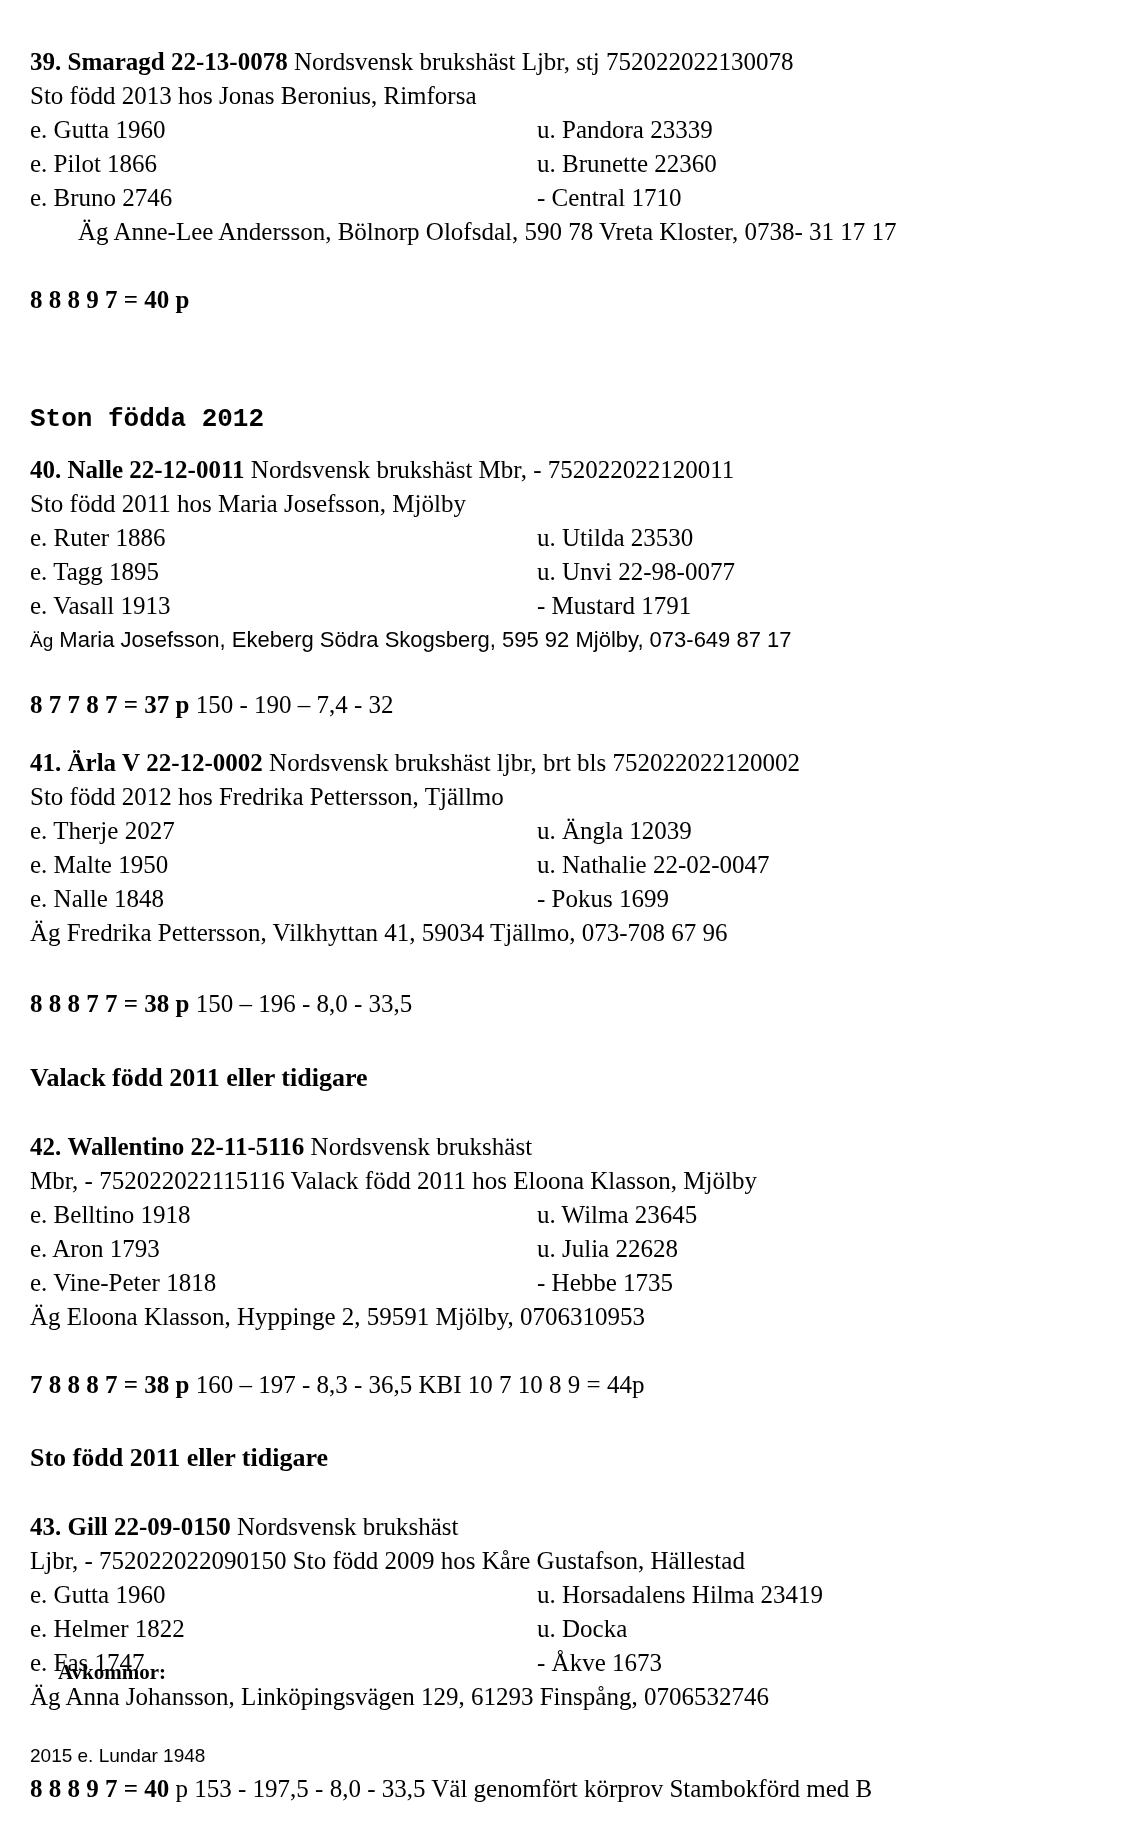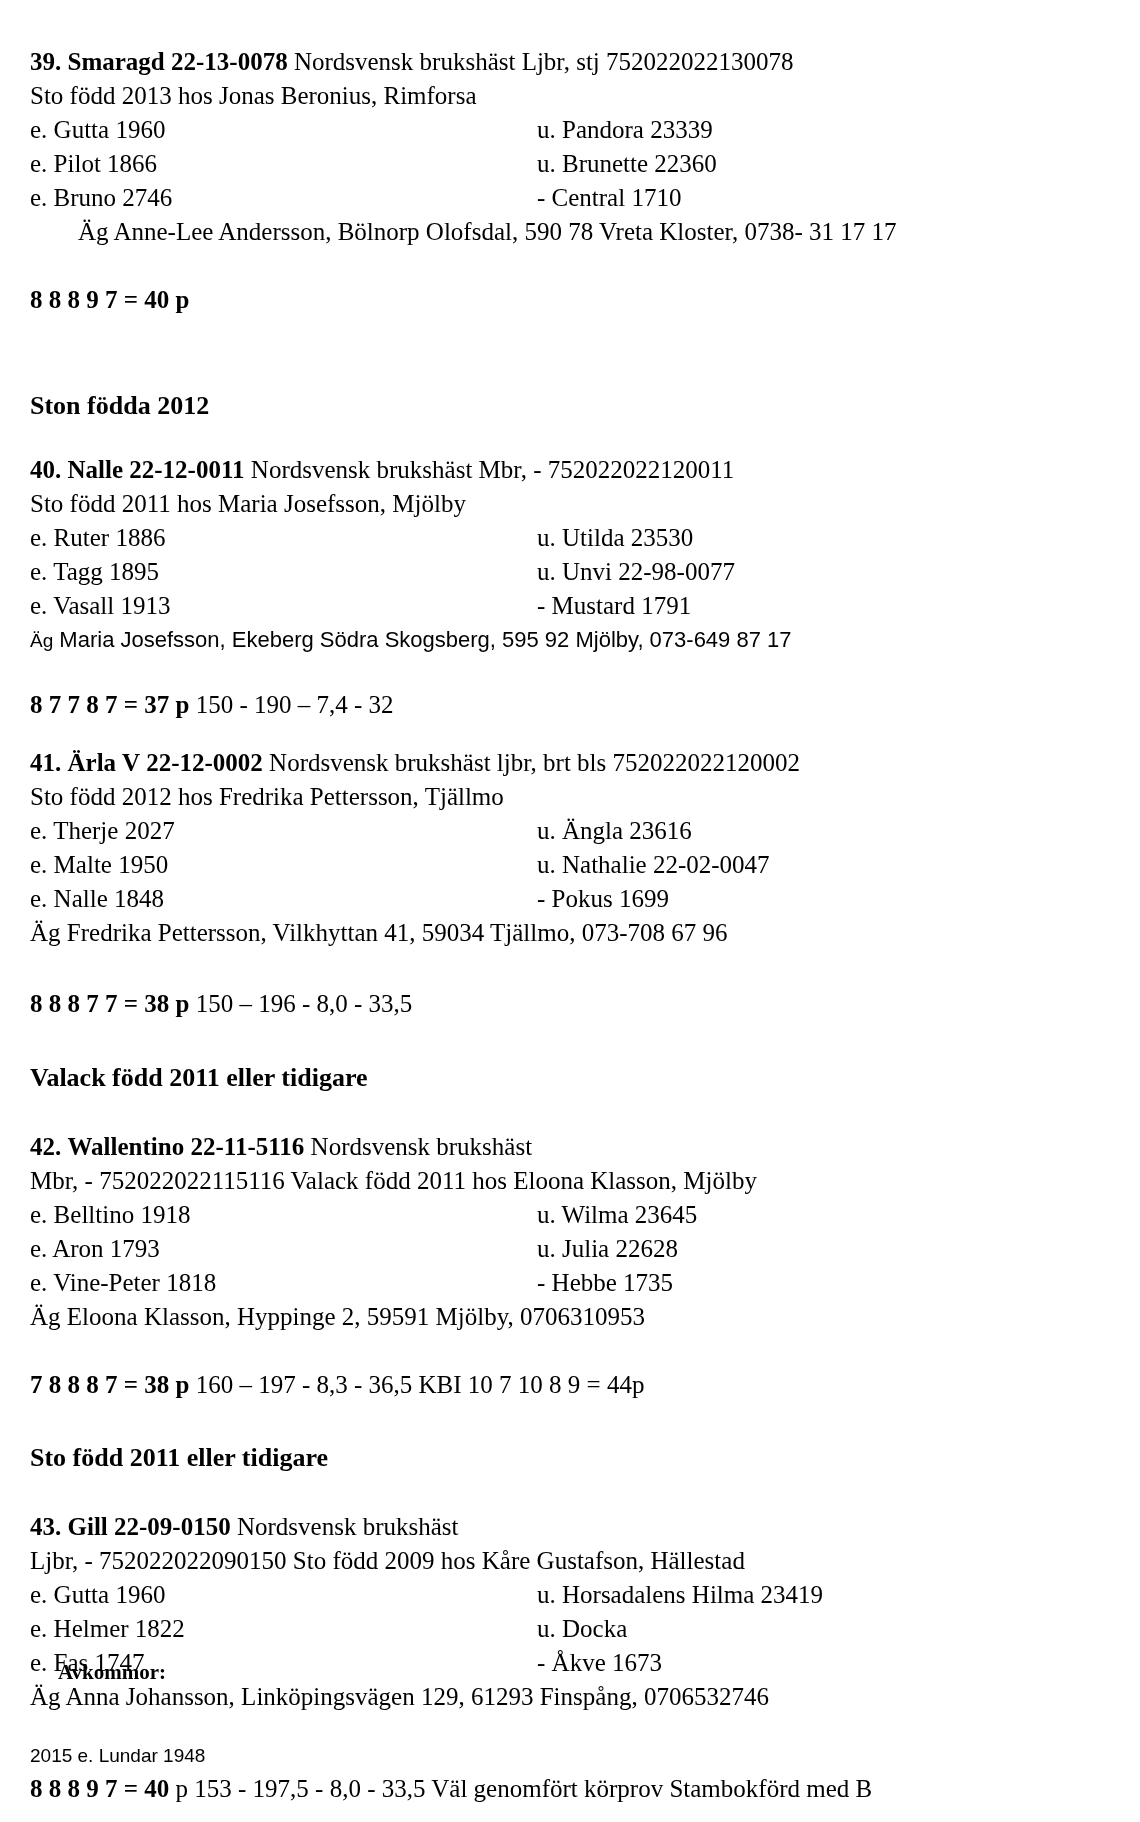--- a/index.html
+++ b/index.html
@@ -49,7 +49,7 @@
 <div class="line" style="top:219px;margin-left:48px;"><span>Äg</span><span> Anne-Lee Andersson, Bölnorp Olofsdal, 590 78 Vreta Kloster, 0738- 31 17 17</span></div>
 <div class="line" style="top:287px;"><span class="b">8 8 8 9 7 = 40 p</span><span></span></div>
 
-<div class="line heading" style="top:393px;">Ston födda 2012</div>
+<div class="line heading" style="top:406px;font-family:Liberation Mono, monospace;">Ston födda 2012</div>
 
 <div class="line" style="top:457px;">
   <span class="b">40.</span>

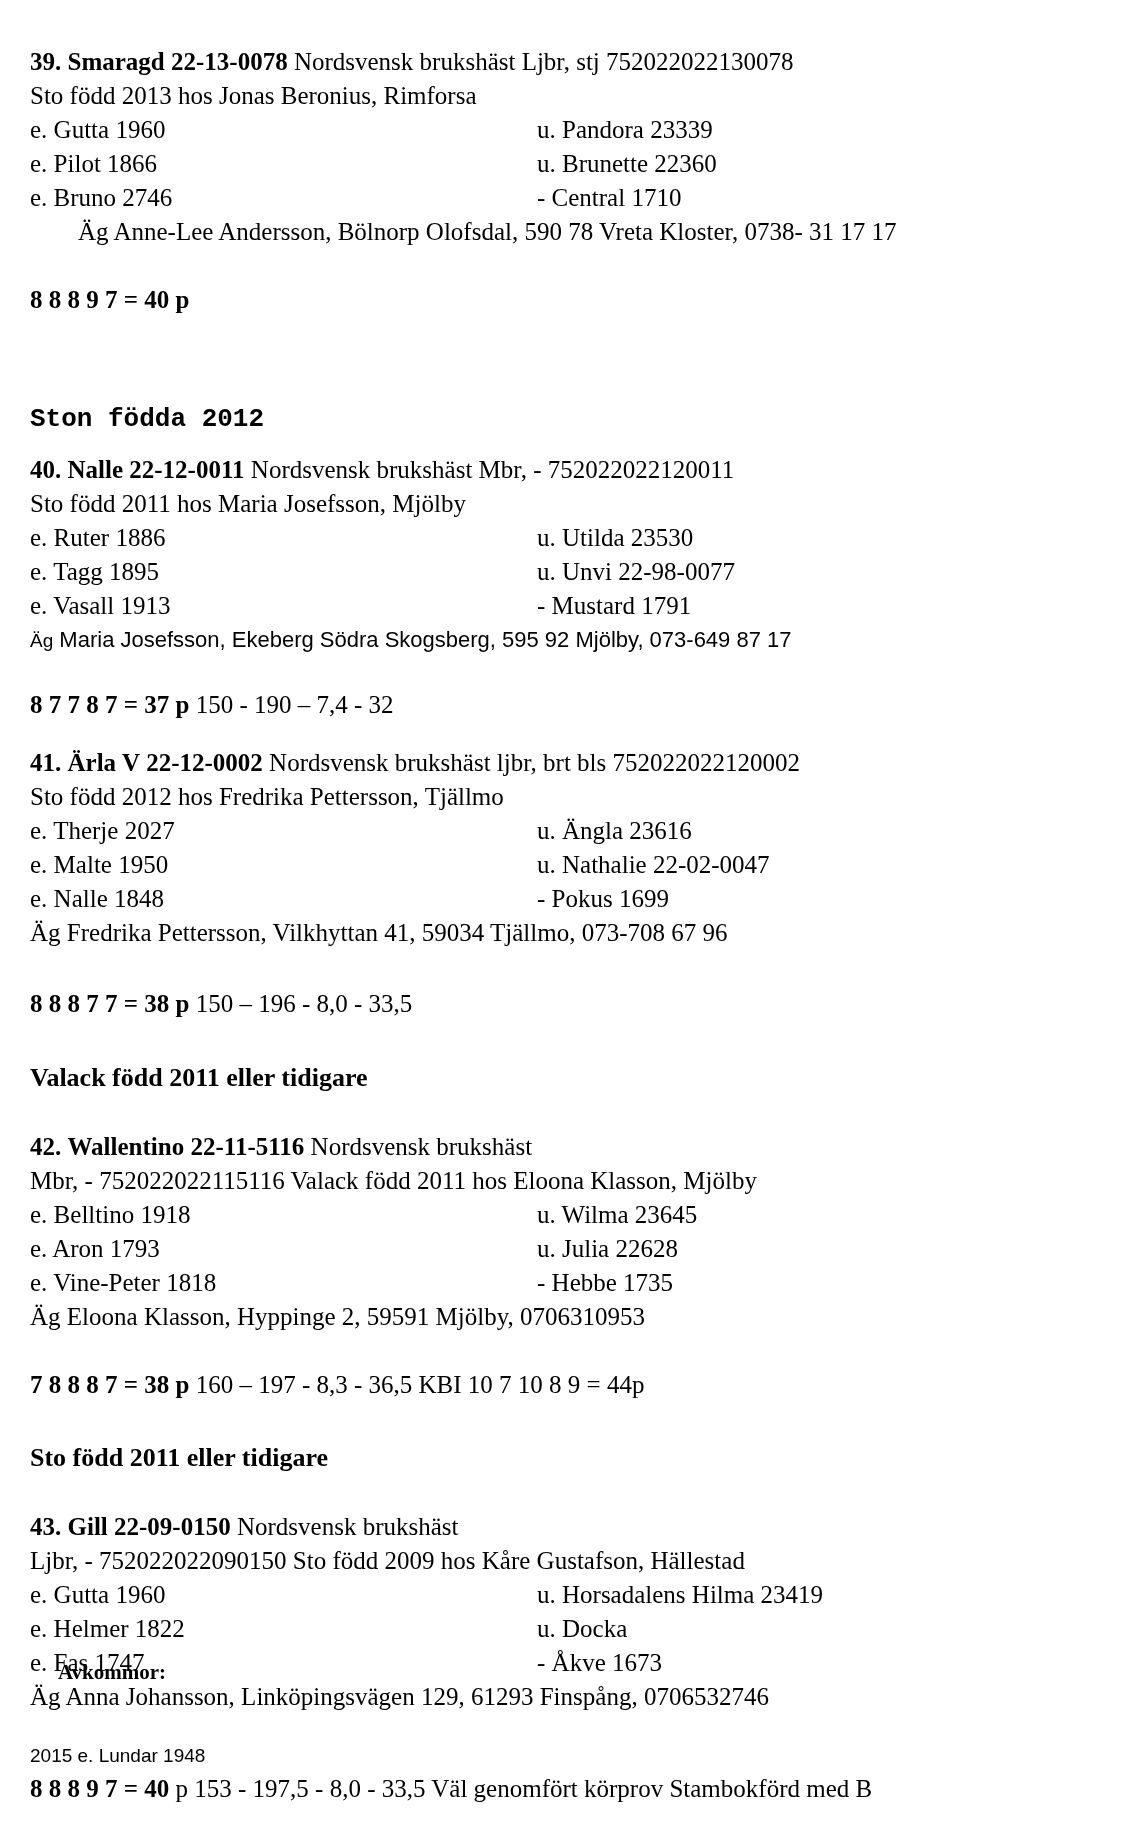--- a/index.html
+++ b/index.html
@@ -73,7 +73,7 @@
 </div>
 <div class="line" style="top:784px;">Sto född 2012 hos Fredrika Pettersson, Tjällmo</div>
 <div class="line" style="top:818px;"><span>e.</span><span> Therje 2027</span></div>
-<div class="line col-r" style="top:818px;"><span>u.</span><span> Ängla 23616</span></div>
+<div class="line col-r" style="top:818px;"><span>u.</span><span> Ängla 12039</span></div>
 <div class="line" style="top:852px;"><span>e.</span><span> Malte 1950</span></div>
 <div class="line col-r" style="top:852px;"><span>u.</span><span> Nathalie 22-02-0047</span></div>
 <div class="line" style="top:886px;"><span>e.</span><span> Nalle 1848</span></div>

